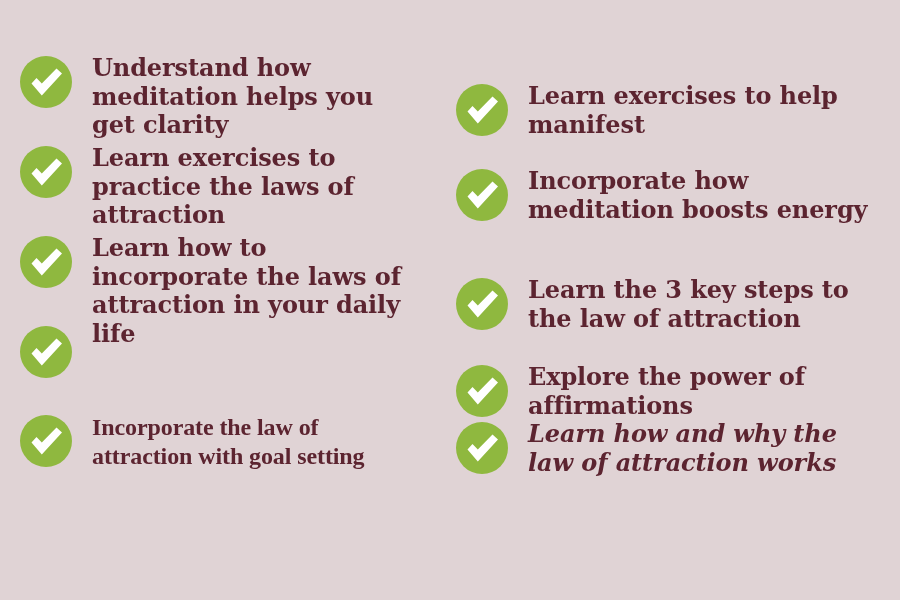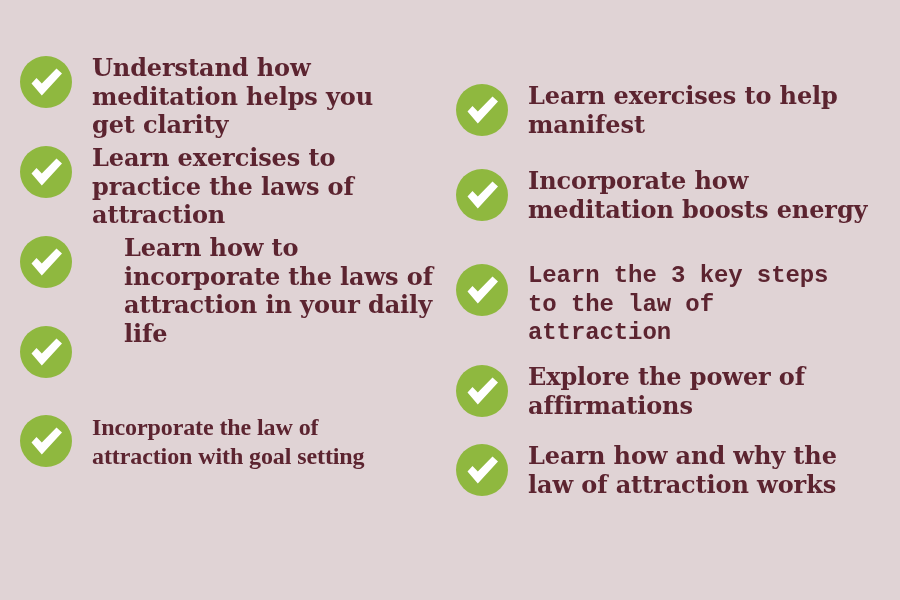--- a/index.html
+++ b/index.html
@@ -85,7 +85,7 @@
         </span>
         <p class="benefit-text">Learn exercises to practice the laws of attraction</p>
       </div>
-      <div class="benefit-item" style="top: 234px; gap: 32px;">
+      <div class="benefit-item" style="top: 234px;">
         <span class="check-badge">
           <svg viewBox="0 0 52 52" aria-hidden="true">
             <polygon fill="#ffffff" points="11.5,27.5 16.5,22 21.8,27.5 36.5,12.5 42,17.5 21.8,39.5"></polygon>

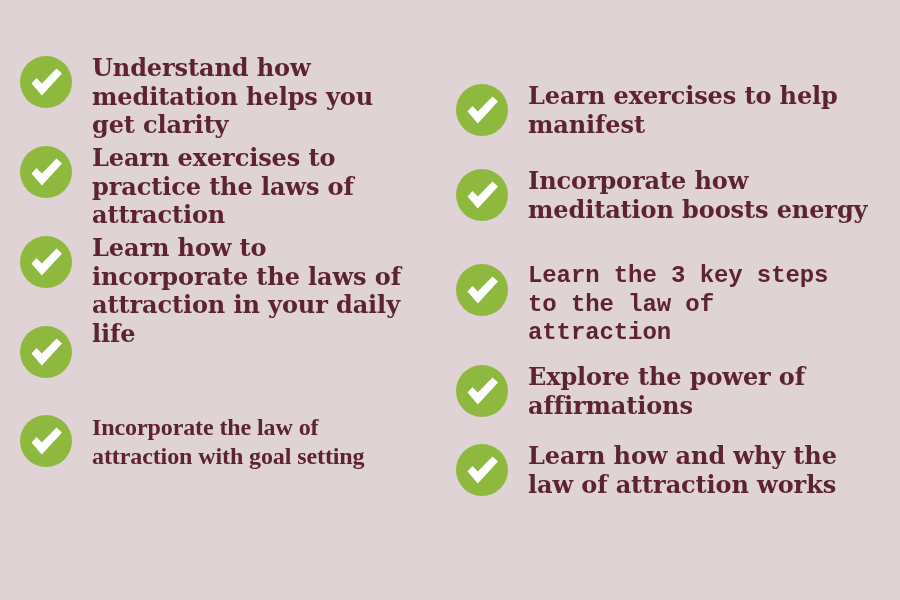--- a/index.html
+++ b/index.html
@@ -126,7 +126,7 @@
         </span>
         <p class="benefit-text">Incorporate how meditation boosts energy</p>
       </div>
-      <div class="benefit-item" style="top: 234px; font-family: Liberation Mono, monospace;">
+      <div class="benefit-item" style="top: 248px;">
         <span class="check-badge">
           <svg viewBox="0 0 52 52" aria-hidden="true">
             <polygon fill="#ffffff" points="11.5,27.5 16.5,22 21.8,27.5 36.5,12.5 42,17.5 21.8,39.5"></polygon>

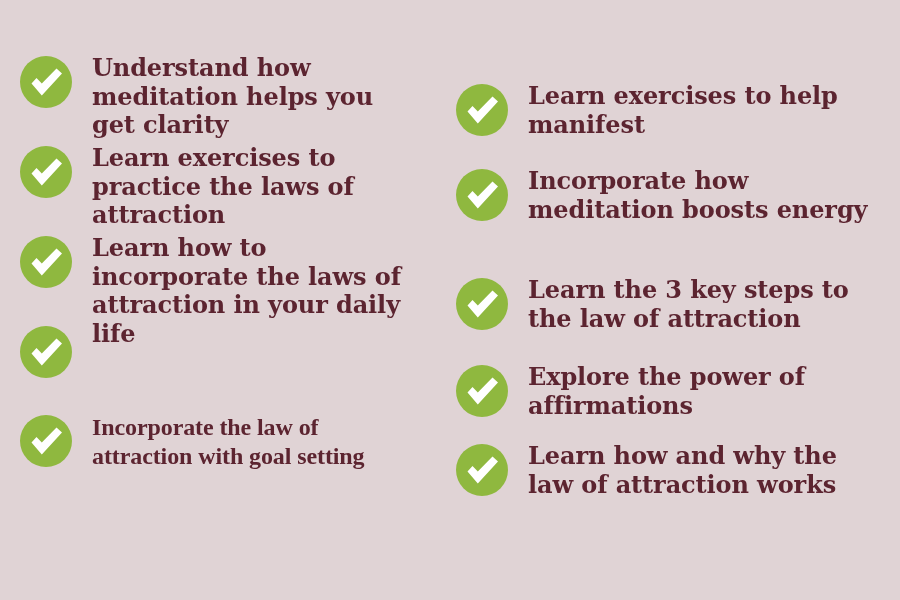--- a/index.html
+++ b/index.html
@@ -142,7 +142,7 @@
         </span>
         <p class="benefit-text">Explore the power of affirmations</p>
       </div>
-      <div class="benefit-item" style="top: 414px;">
+      <div class="benefit-item" style="top: 392px; font-style: italic;">
         <span class="check-badge">
           <svg viewBox="0 0 52 52" aria-hidden="true">
             <polygon fill="#ffffff" points="11.5,27.5 16.5,22 21.8,27.5 36.5,12.5 42,17.5 21.8,39.5"></polygon>

